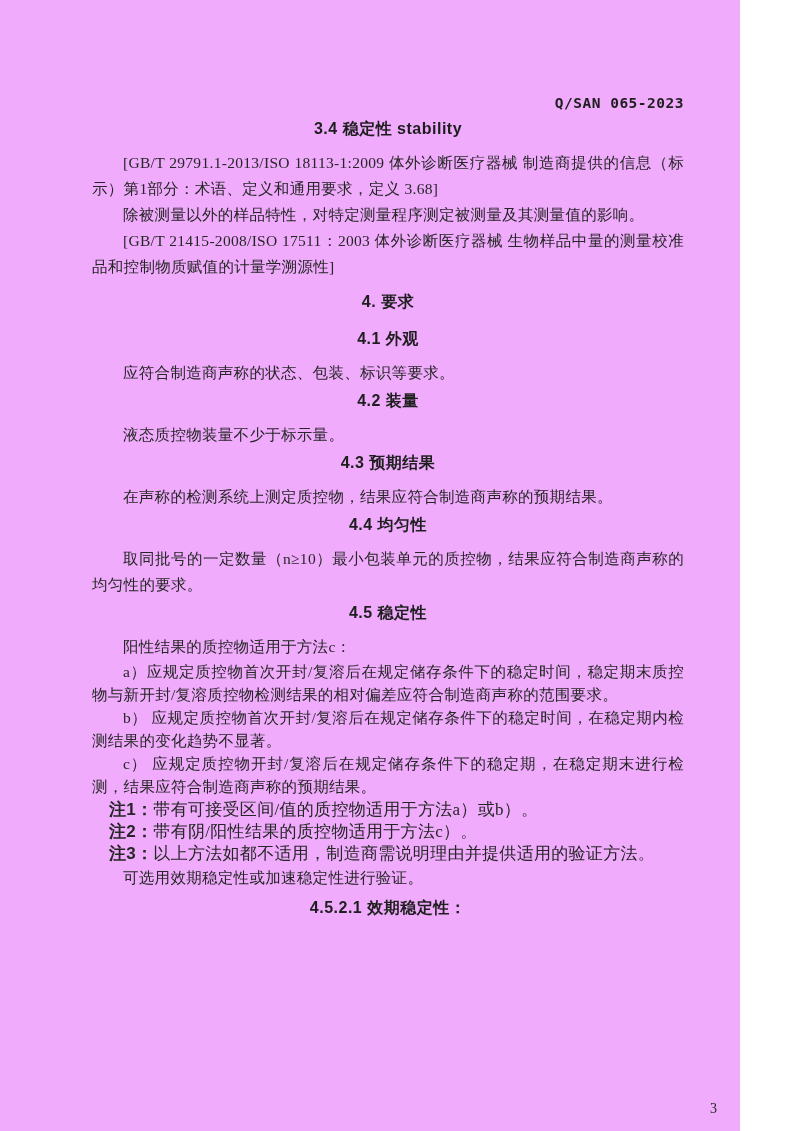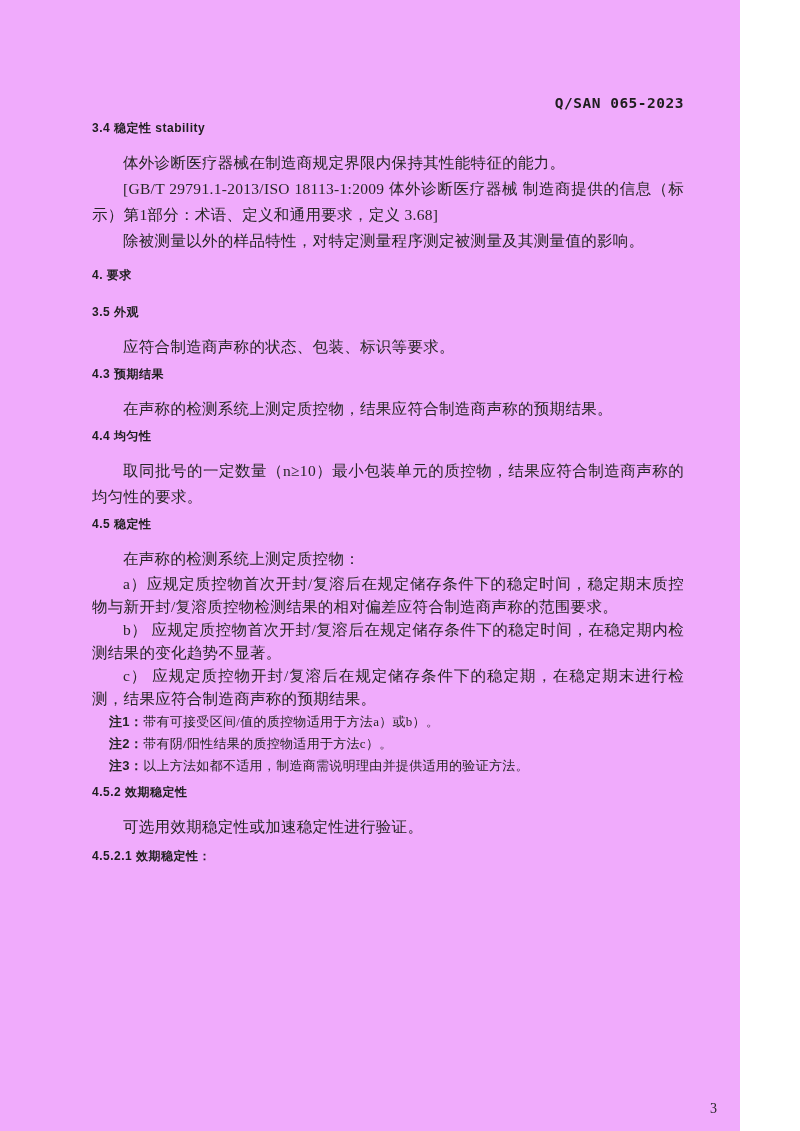--- a/index.html
+++ b/index.html
@@ -33,10 +33,11 @@
   .h1, .h2, .h3, .h4 {
     font-family: "Liberation Sans", "DejaVu Sans", sans-serif;
     font-weight: bold;
-    font-size: 12px;
+    font-size: 16px;
     line-height: 21px;
     color: #1e1e1e;
     letter-spacing: 0.5px;
+    text-align: center;
   }
   .h1 { margin: 11px 0 16px 0; }
   .h2 { margin: 4px 0 11px 0; }

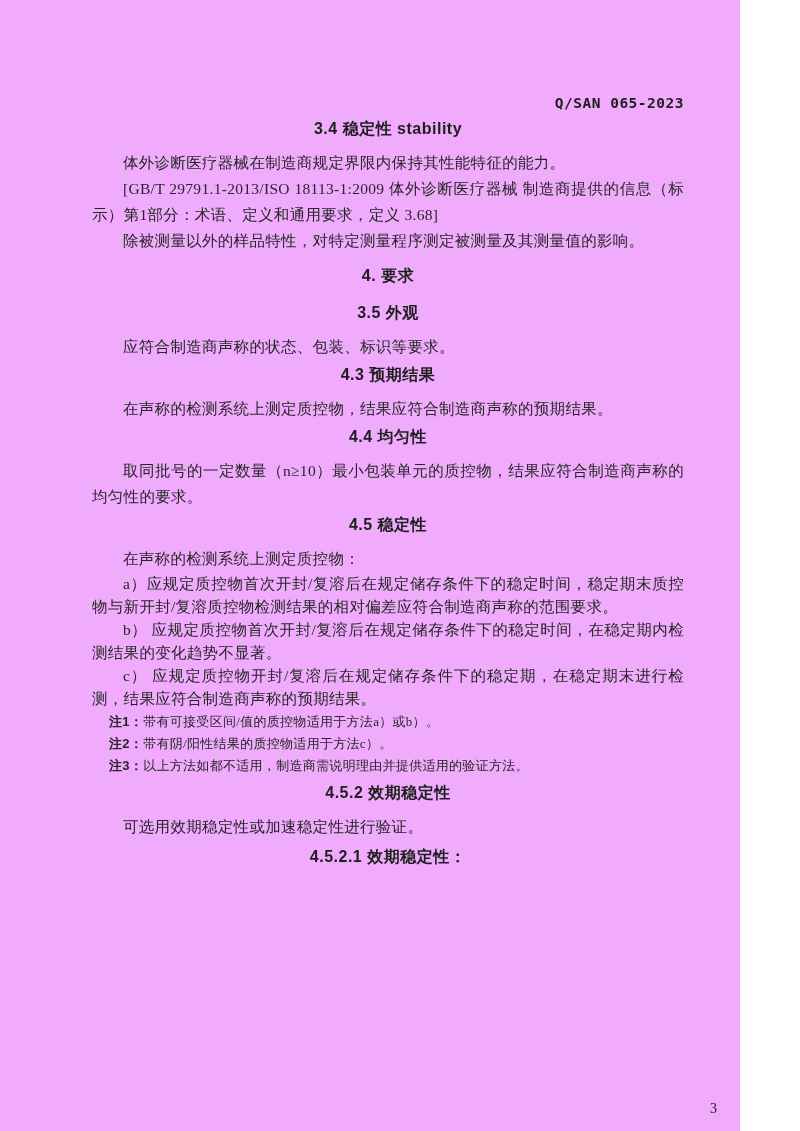--- a/index.html
+++ b/index.html
@@ -85,7 +85,6 @@
     <div class="doc-number">Q/SAN 065-2023</div>
     <div>
         <div class="blk h2">3.4 稳定性 stability</div>
-        <div class="blk p">体外诊断医疗器械在制造商规定界限内保持其性能特征的能力。</div>
         <div class="blk p">[GB/T 29791.1-2013/ISO 18113-1:2009 体外诊断医疗器械 制造商提供的信息（标示）第1部分：术语、定义和通用要求，定义 3.68]</div>
         <div class="blk p">除被测量以外的样品特性，对特定测量程序测定被测量及其测量值的影响。</div>
         <div class="blk h1">4. 要求</div>

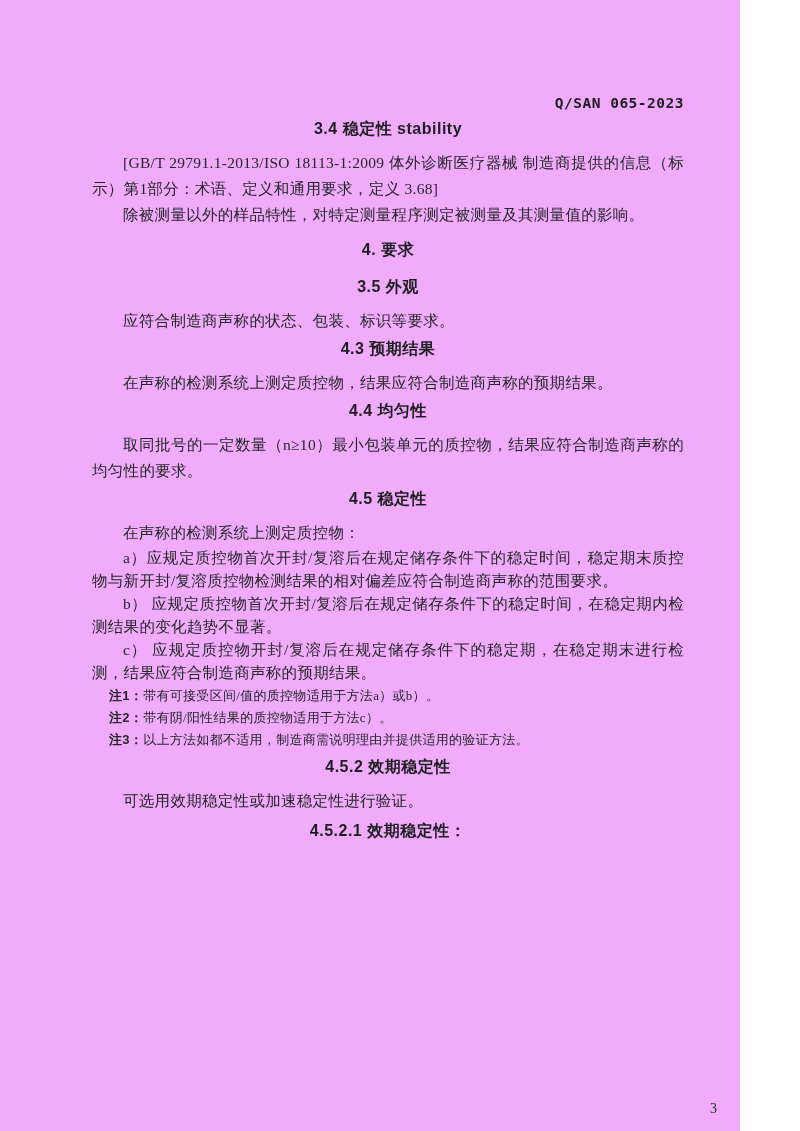--- a/index.html
+++ b/index.html
@@ -87,6 +87,7 @@
         <div class="blk h2">3.4 稳定性 stability</div>
         <div class="blk p">[GB/T 29791.1-2013/ISO 18113-1:2009 体外诊断医疗器械 制造商提供的信息（标示）第1部分：术语、定义和通用要求，定义 3.68]</div>
         <div class="blk p">除被测量以外的样品特性，对特定测量程序测定被测量及其测量值的影响。</div>
+        <div class="blk p">[GB/T 21415-2008/ISO 17511：2003 体外诊断医疗器械 生物样品中量的测量校准品和控制物质赋值的计量学溯源性]</div>
         <div class="blk h1">4. 要求</div>
         <div class="blk h2">3.5 外观</div>
         <div class="blk p">应符合制造商声称的状态、包装、标识等要求。</div>

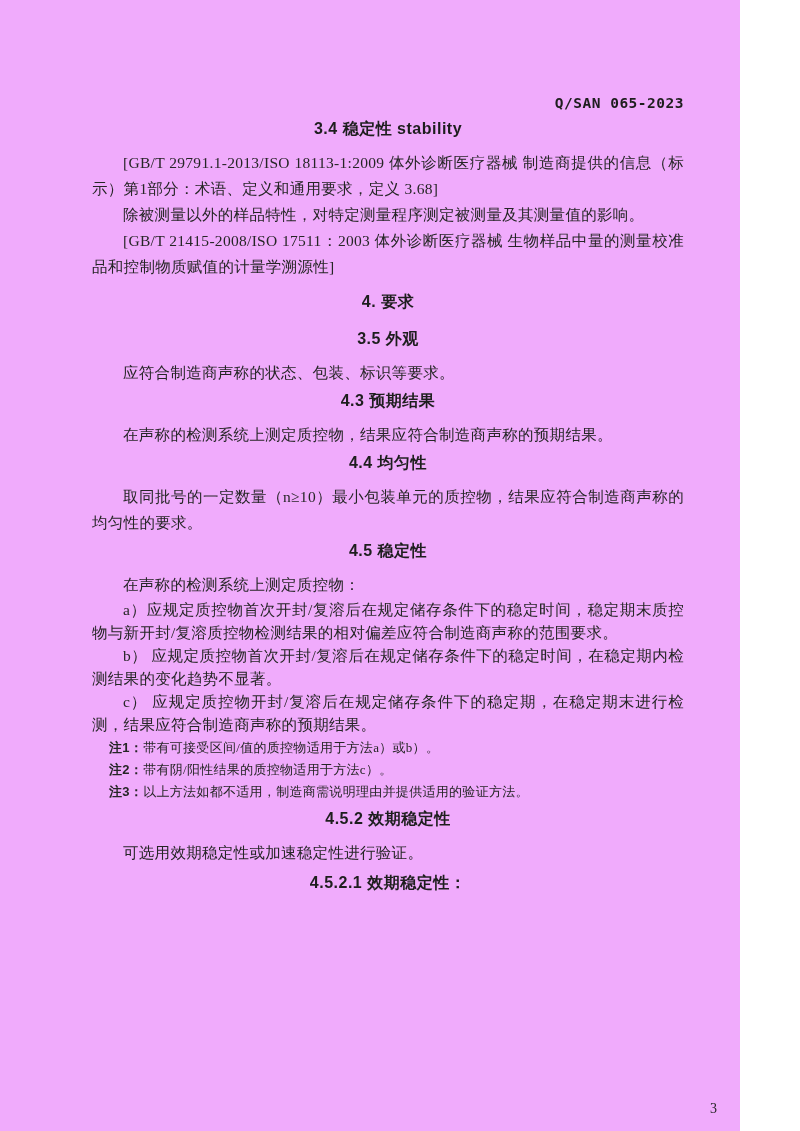--- a/index.html
+++ b/index.html
@@ -89,7 +89,7 @@
         <div class="blk p">除被测量以外的样品特性，对特定测量程序测定被测量及其测量值的影响。</div>
         <div class="blk p">[GB/T 21415-2008/ISO 17511：2003 体外诊断医疗器械 生物样品中量的测量校准品和控制物质赋值的计量学溯源性]</div>
         <div class="blk h1">4. 要求</div>
-        <div class="blk h2">3.5 外观</div>
+        <div class="blk h2">4.1 外观</div>
         <div class="blk p">应符合制造商声称的状态、包装、标识等要求。</div>
         <div class="blk h2">4.3 预期结果</div>
         <div class="blk p">在声称的检测系统上测定质控物，结果应符合制造商声称的预期结果。</div>

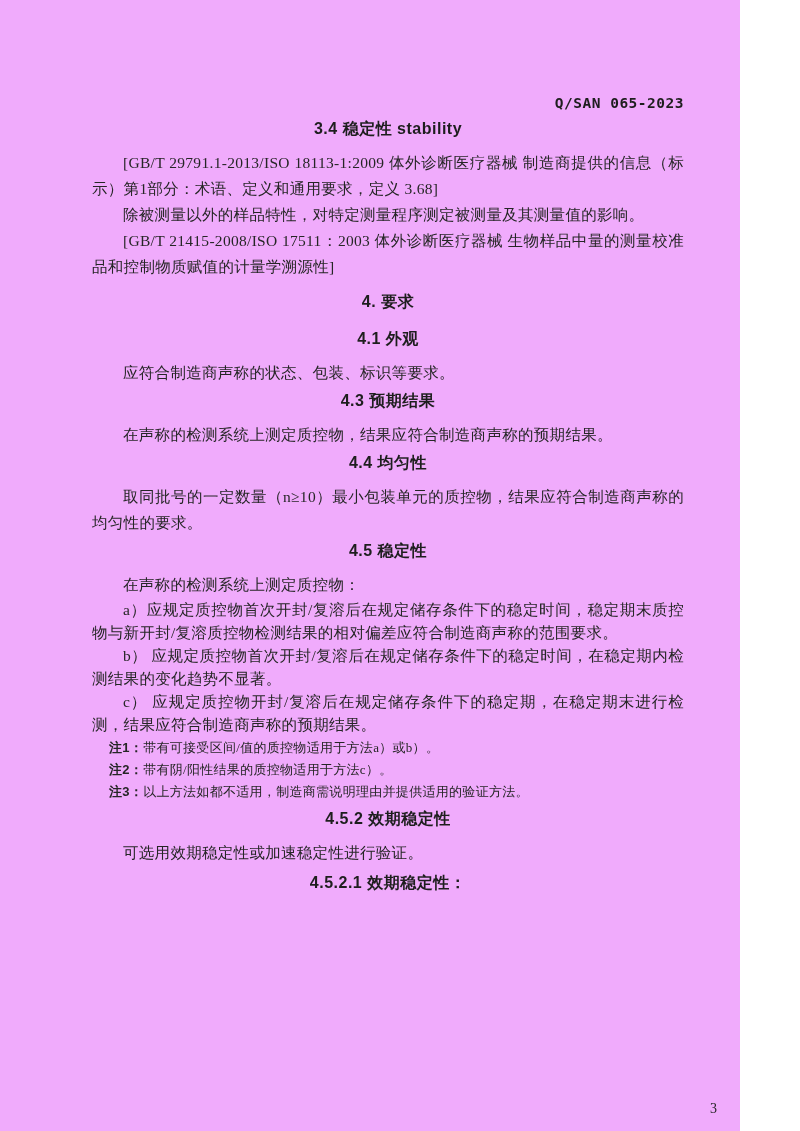--- a/index.html
+++ b/index.html
@@ -91,6 +91,7 @@
         <div class="blk h1">4. 要求</div>
         <div class="blk h2">4.1 外观</div>
         <div class="blk p">应符合制造商声称的状态、包装、标识等要求。</div>
+        <div class="blk h2">4.2 装量</div>
         <div class="blk h2">4.3 预期结果</div>
         <div class="blk p">在声称的检测系统上测定质控物，结果应符合制造商声称的预期结果。</div>
         <div class="blk h2">4.4 均匀性</div>

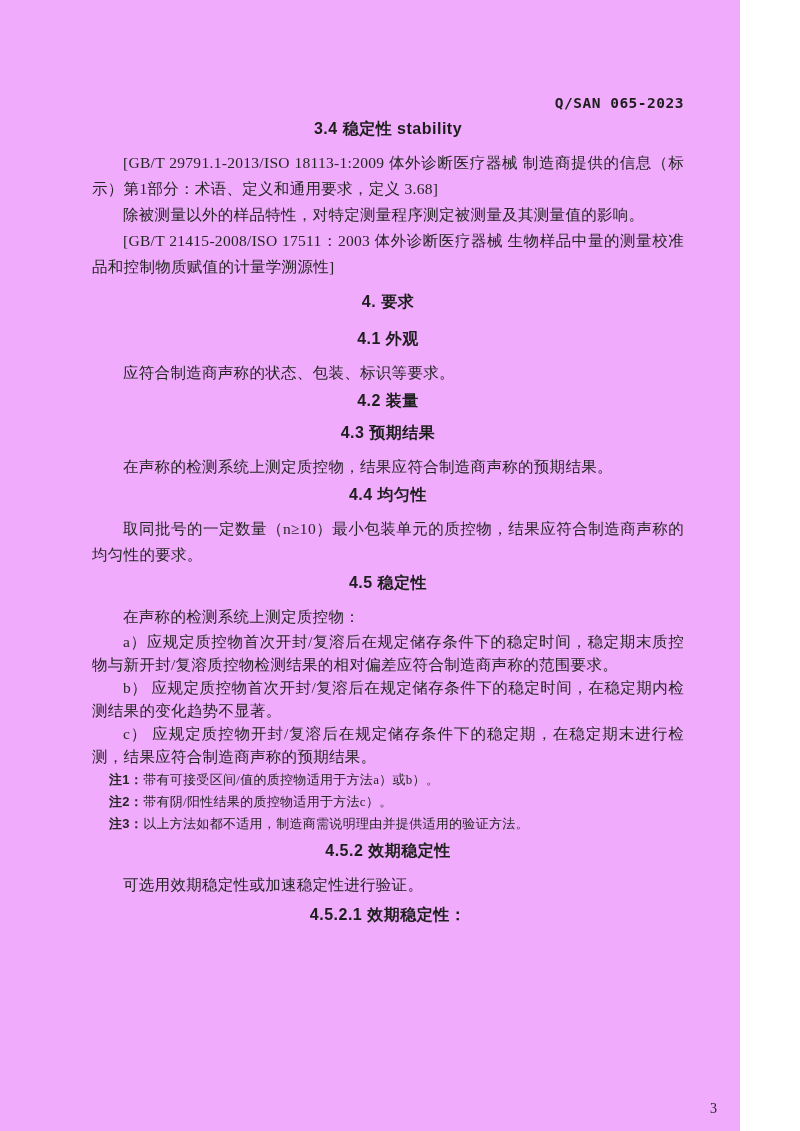--- a/index.html
+++ b/index.html
@@ -92,6 +92,7 @@
         <div class="blk h2">4.1 外观</div>
         <div class="blk p">应符合制造商声称的状态、包装、标识等要求。</div>
         <div class="blk h2">4.2 装量</div>
+        <div class="blk p">液态质控物装量不少于标示量。</div>
         <div class="blk h2">4.3 预期结果</div>
         <div class="blk p">在声称的检测系统上测定质控物，结果应符合制造商声称的预期结果。</div>
         <div class="blk h2">4.4 均匀性</div>

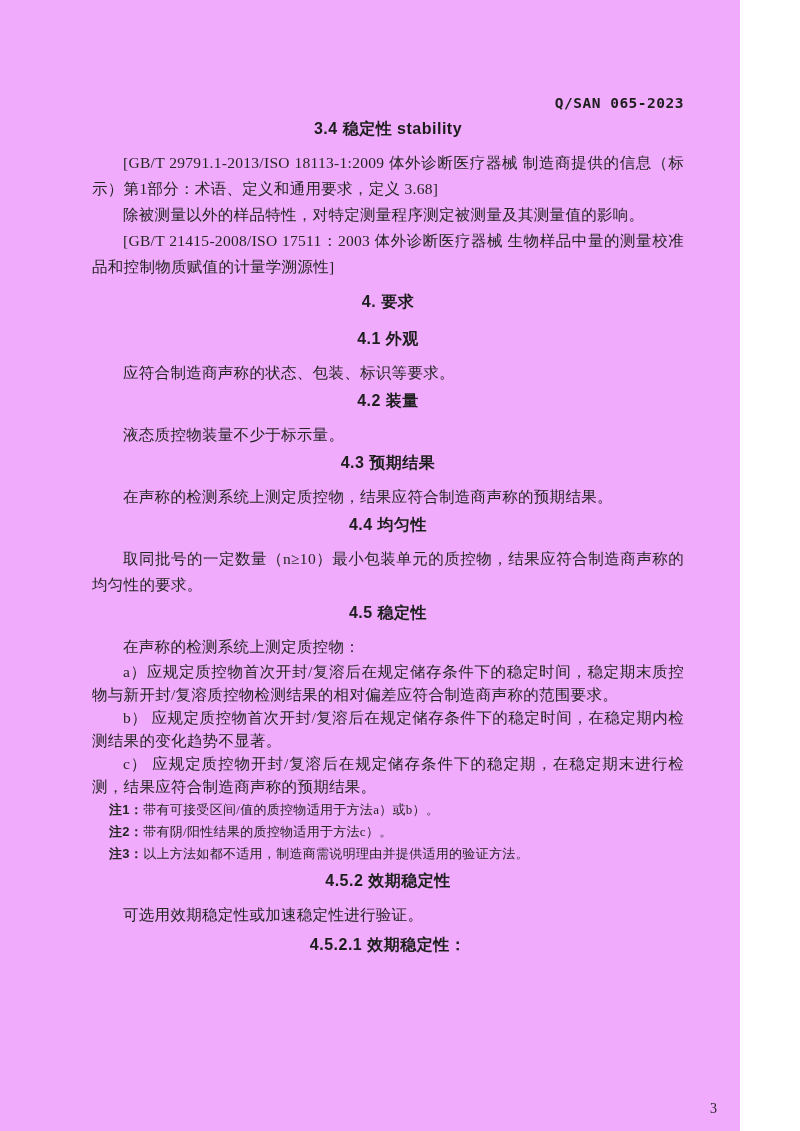--- a/index.html
+++ b/index.html
@@ -98,7 +98,7 @@
         <div class="blk h2">4.4 均匀性</div>
         <div class="blk p">取同批号的一定数量（n≥10）最小包装单元的质控物，结果应符合制造商声称的均匀性的要求。</div>
         <div class="blk h2">4.5 稳定性</div>
-        <div class="blk p">在声称的检测系统上测定质控物：</div>
+        <div class="blk p">阳性结果的质控物适用于方法c：</div>
         <div class="blk li">a）应规定质控物首次开封/复溶后在规定储存条件下的稳定时间，稳定期末质控物与新开封/复溶质控物检测结果的相对偏差应符合制造商声称的范围要求。</div>
         <div class="blk li">b） 应规定质控物首次开封/复溶后在规定储存条件下的稳定时间，在稳定期内检测结果的变化趋势不显著。</div>
         <div class="blk li">c） 应规定质控物开封/复溶后在规定储存条件下的稳定期，在稳定期末进行检测，结果应符合制造商声称的预期结果。</div>

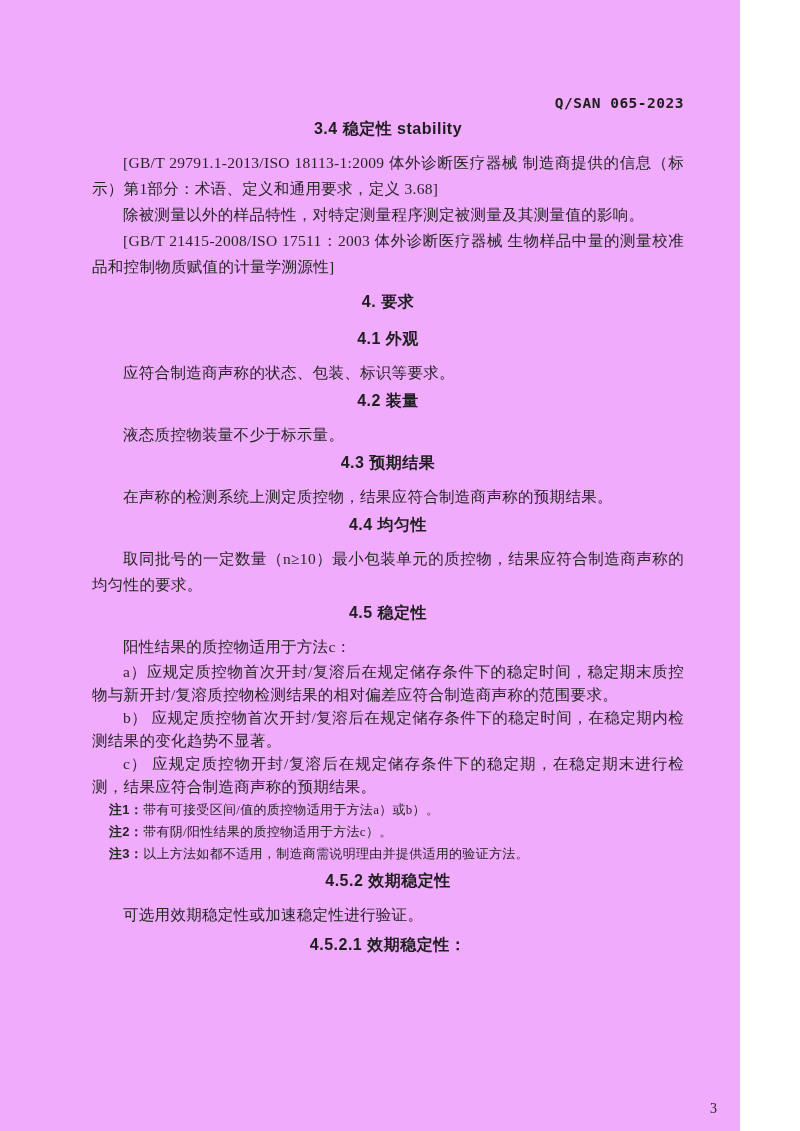--- a/index.html
+++ b/index.html
@@ -58,7 +58,7 @@
     letter-spacing: 0.3px;
   }
   .note {
-    font-size: 13px;
+    font-size: 17px;
     line-height: 21px;
     padding-left: 17px;
     letter-spacing: 0.3px;

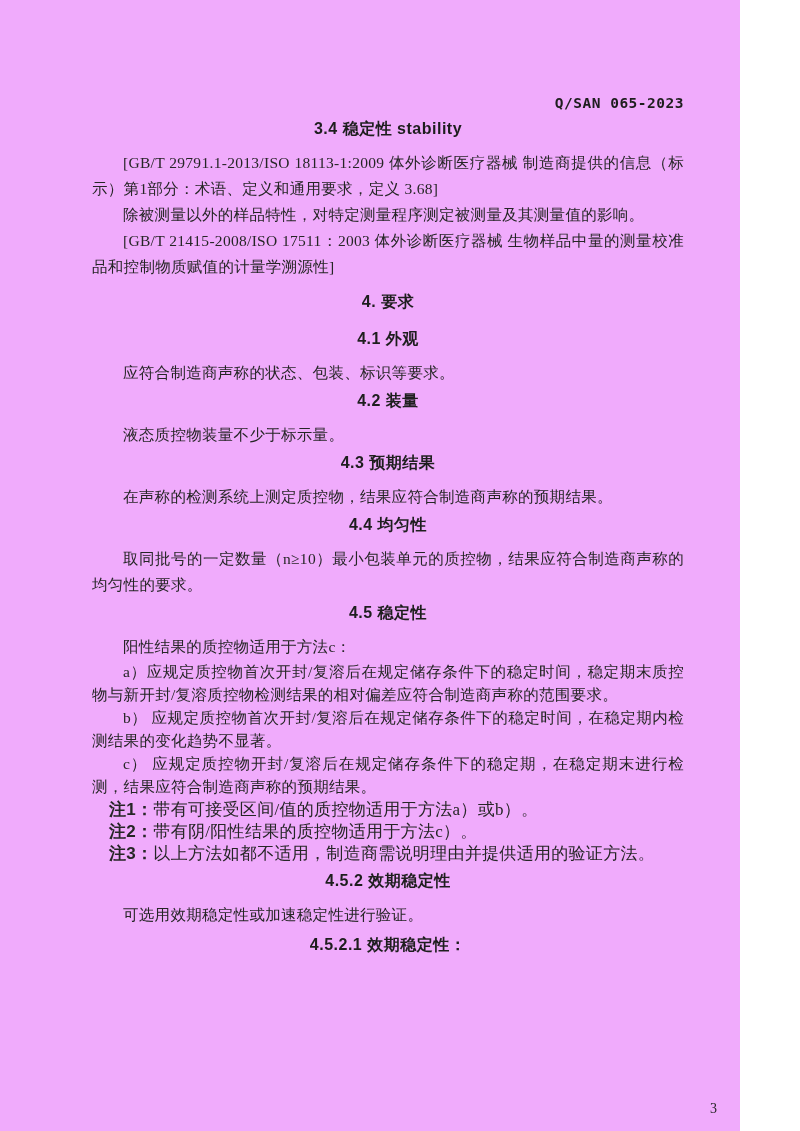--- a/index.html
+++ b/index.html
@@ -105,7 +105,6 @@
         <div class="blk note"><span class="note-label">注1：</span><span>带有可接受区间/值的质控物适用于方法a）或b）。</span></div>
         <div class="blk note"><span class="note-label">注2：</span><span>带有阴/阳性结果的质控物适用于方法c）。</span></div>
         <div class="blk note"><span class="note-label">注3：</span><span>以上方法如都不适用，制造商需说明理由并提供适用的验证方法。</span></div>
-        <div class="blk h3">4.5.2 效期稳定性</div>
         <div class="blk p">可选用效期稳定性或加速稳定性进行验证。</div>
         <div class="blk h4">4.5.2.1 效期稳定性：</div>
       </div>

